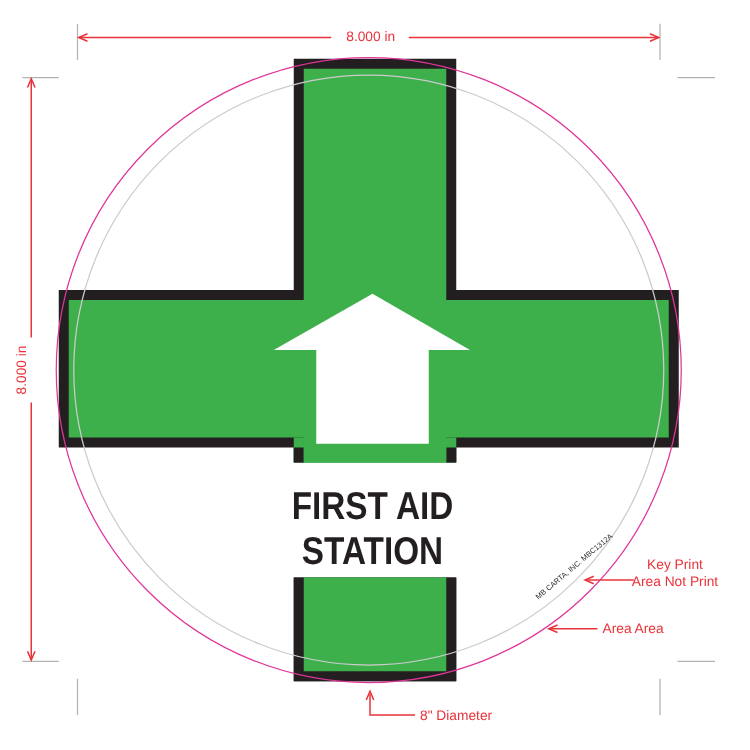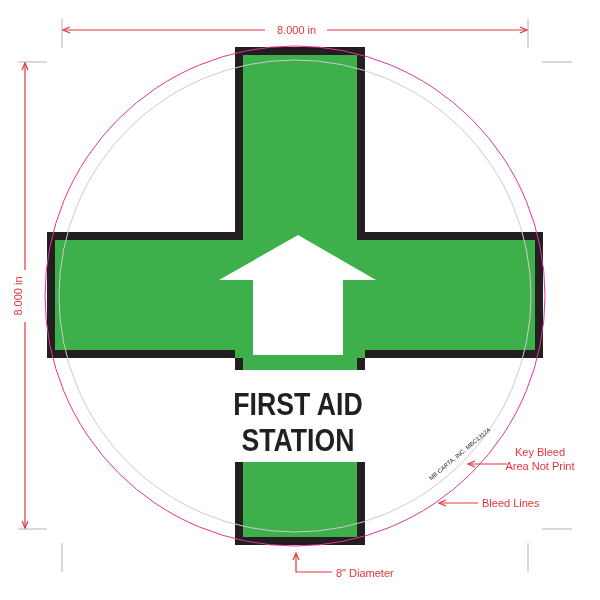--- a/index.html
+++ b/index.html
@@ -74,7 +74,7 @@
 <div class="title-text" style="top:424px;">STATION</div>
 
 <div class="callout" style="left:498px; top:445px; width:84px; text-align:center;">
-  <div>Key Bleed</div>
+  <div>Key Print</div>
   <div>Area Not Print</div>
 </div>
 <div class="callout" style="left:482px; top:496px; text-align:left;">Bleed Lines</div>

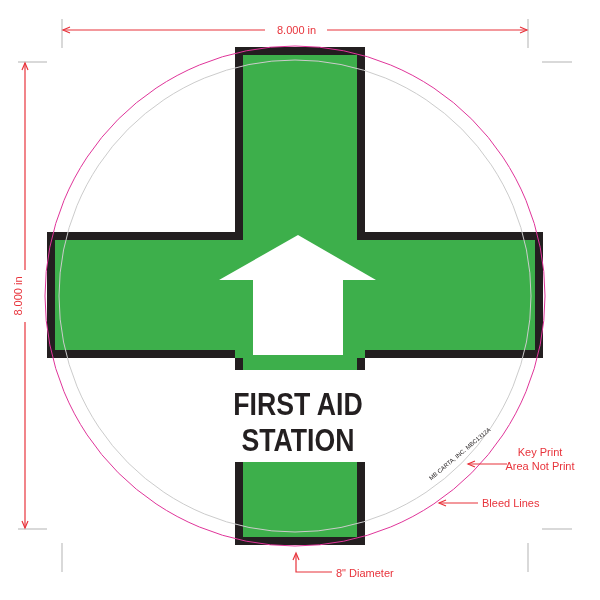--- a/index.html
+++ b/index.html
@@ -77,7 +77,7 @@
   <div>Key Print</div>
   <div>Area Not Print</div>
 </div>
-<div class="callout" style="left:482px; top:496px; text-align:left;">Bleed Lines</div>
+<div class="callout" style="left:482px; top:496px; text-align:left;">Area Area</div>
 
 <div class="tiny" style="left:430px; top:476px; transform:rotate(-40deg);">MB CARTA, INC. MBC1312A</div>
 

